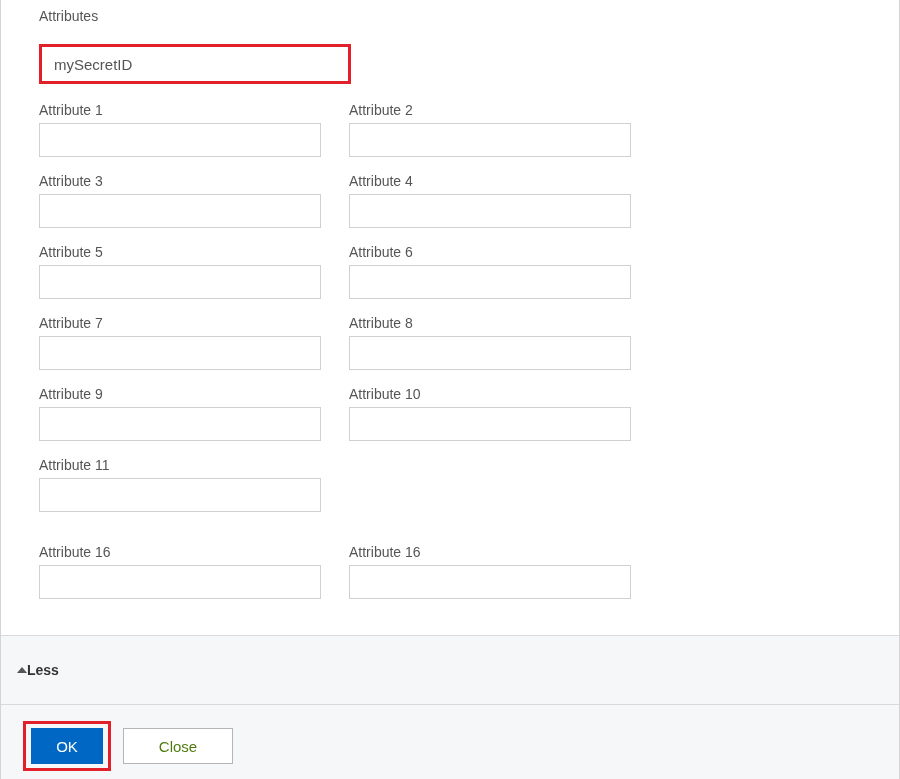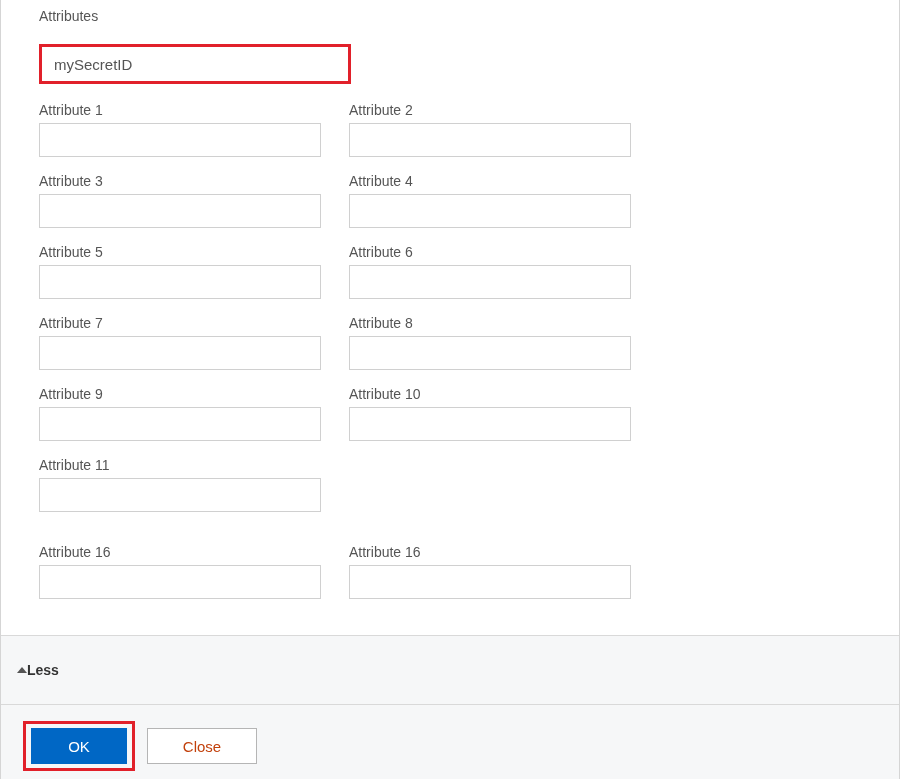--- a/index.html
+++ b/index.html
@@ -103,7 +103,7 @@
     background: #0067c5;
     color: #fff;
     border: none;
-    width: 96px;
+    width: 72px;
   }
   .btn-secondary {
     background: #fff;

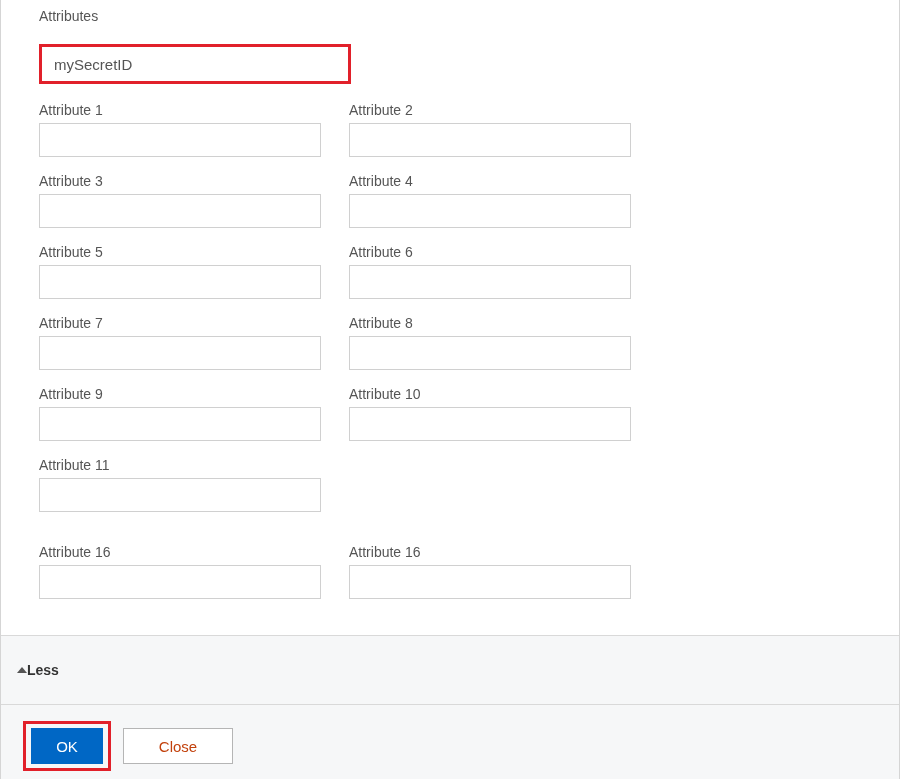--- a/index.html
+++ b/index.html
@@ -107,7 +107,7 @@
   }
   .btn-secondary {
     background: #fff;
-    color: #c2410c;
+    color: #4d7c0f;
     border: 1px solid #b5b5b5;
     width: 110px;
   }

